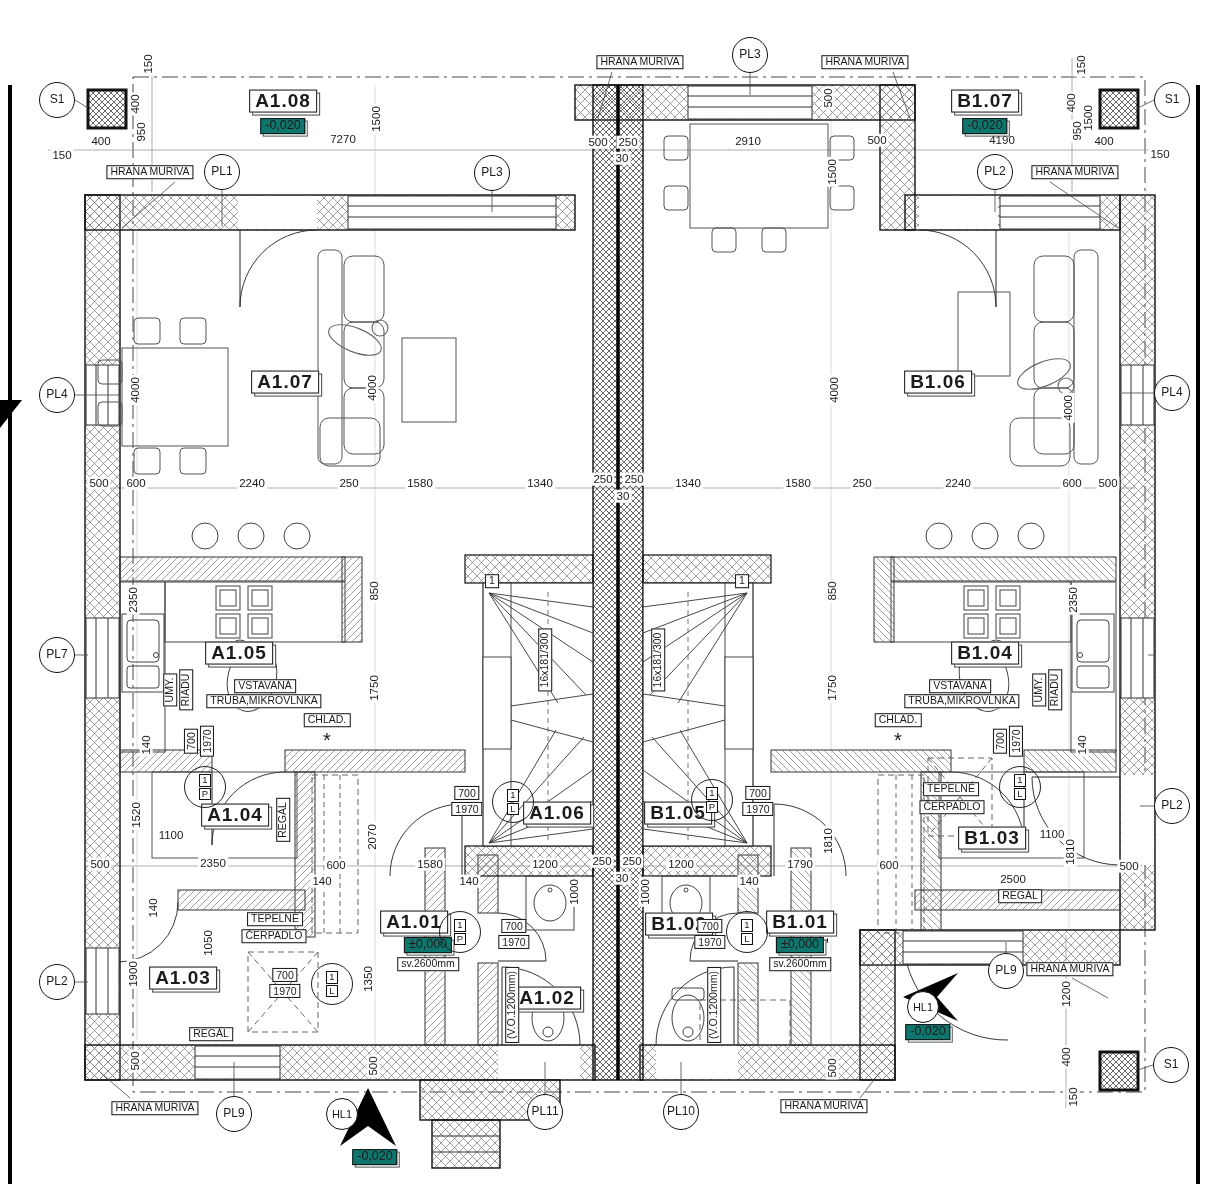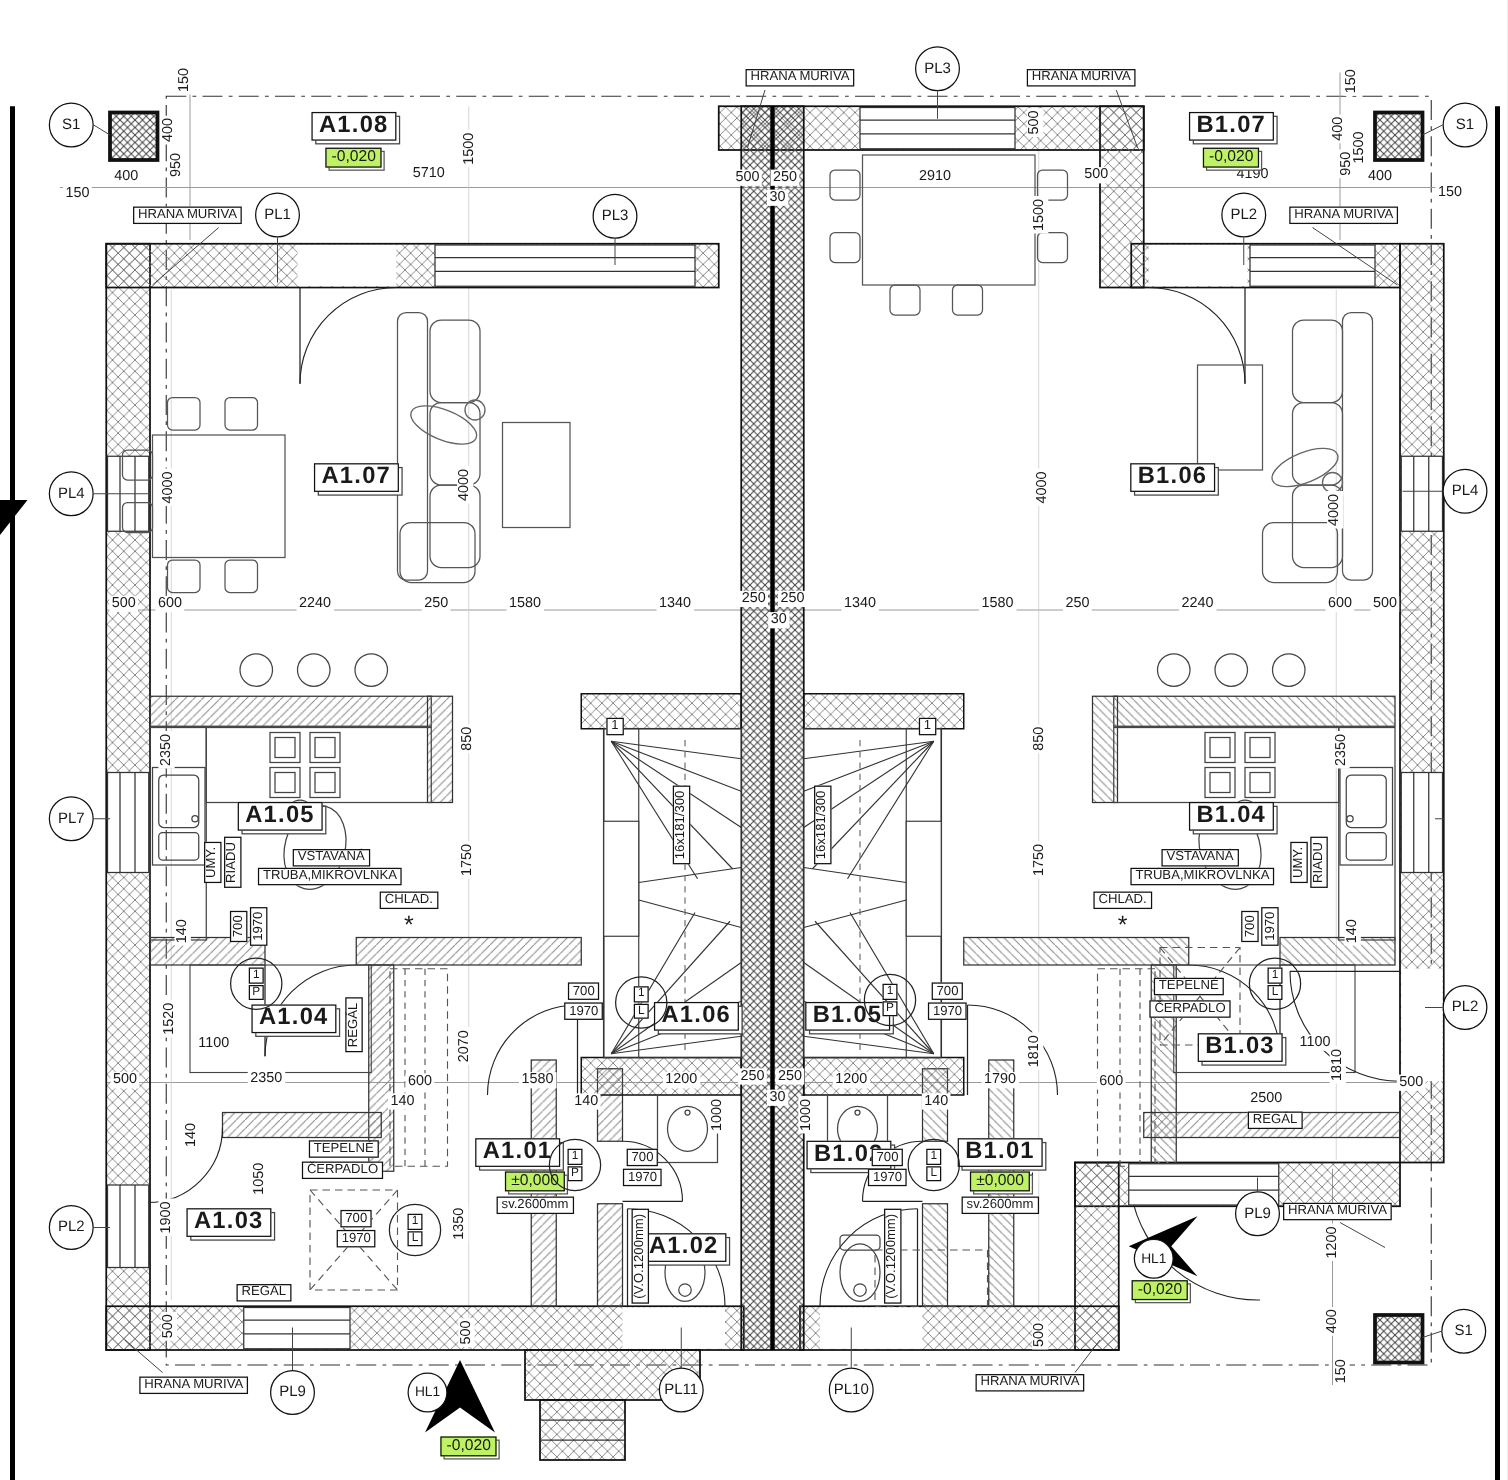--- a/index.html
+++ b/index.html
@@ -10,7 +10,7 @@
   .v{transform:translate(-50%,-50%) rotate(-90deg)}
   .r{border:1.6px solid #111;background:#fff;padding:0 5px;font-size:19px;letter-spacing:1px;
      box-shadow:3px 3px 0 -1px #fff,3px 3px 0 0 #444}
-  .lv{border:1.2px solid #111;background:#bef264;padding:0 4px;font-size:12.5px;
+  .lv{border:1.2px solid #111;background:#0f766e;padding:0 4px;font-size:12.5px;
      box-shadow:2.5px 2.5px 0 -1px #fff,2.5px 2.5px 0 0 #555}
   .bx{border:1.1px solid #111;background:#fff;padding:0 3px;font-size:10.5px;font-style:normal}
   .dim{font-size:11.5px;background:#fff;padding:0 2px;font-style:normal;z-index:4}

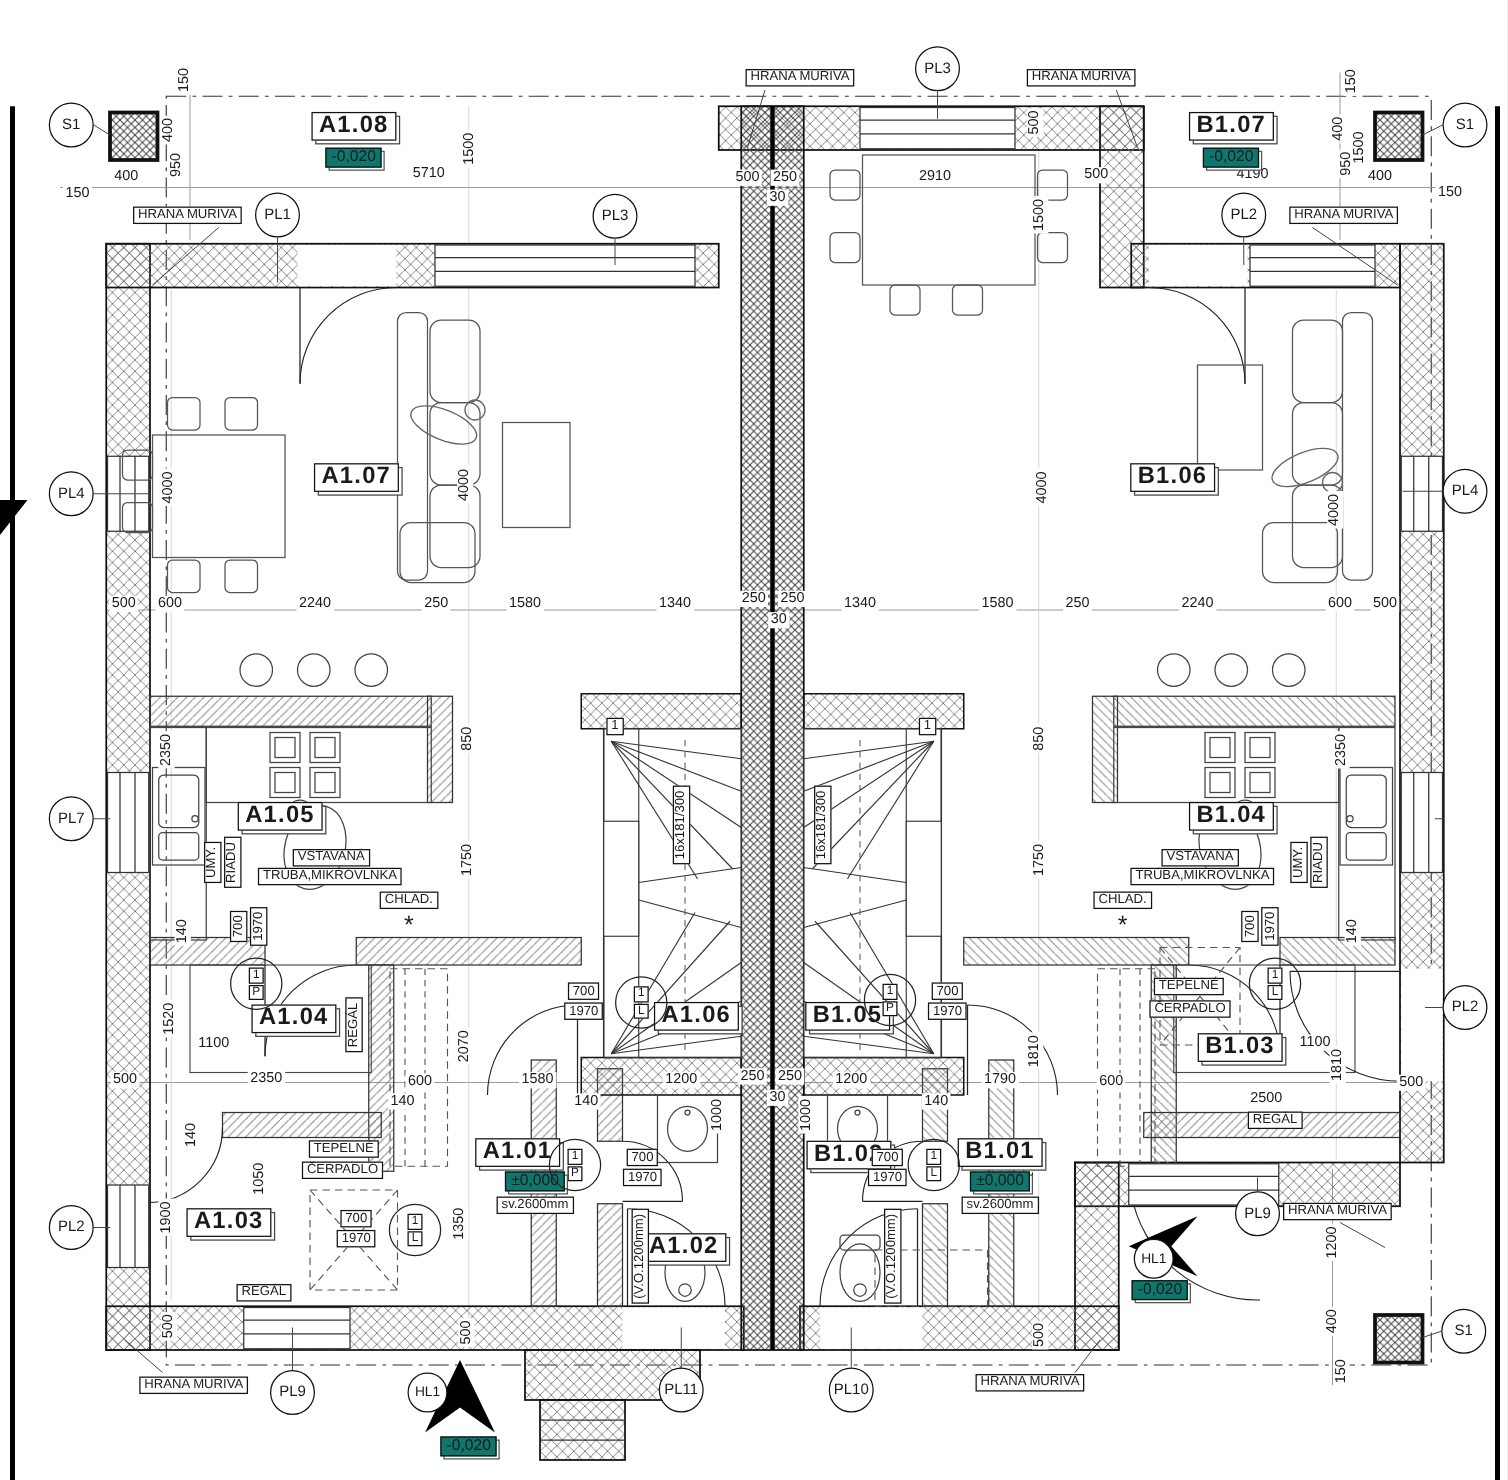--- a/index.html
+++ b/index.html
@@ -468,7 +468,7 @@
 <i class="lbl dim v" style="left:148px;top:64px">150</i>
 <i class="lbl dim v" style="left:135px;top:104px">400</i>
 <i class="lbl dim v" style="left:141px;top:132px">950</i>
-<i class="lbl dim" style="left:343px;top:139px">5710</i>
+<i class="lbl dim" style="left:343px;top:139px">7270</i>
 <i class="lbl dim v" style="left:376px;top:119px">1500</i>
 <i class="lbl dim" style="left:598px;top:142px">500</i>
 <i class="lbl dim" style="left:628px;top:142px">250</i>

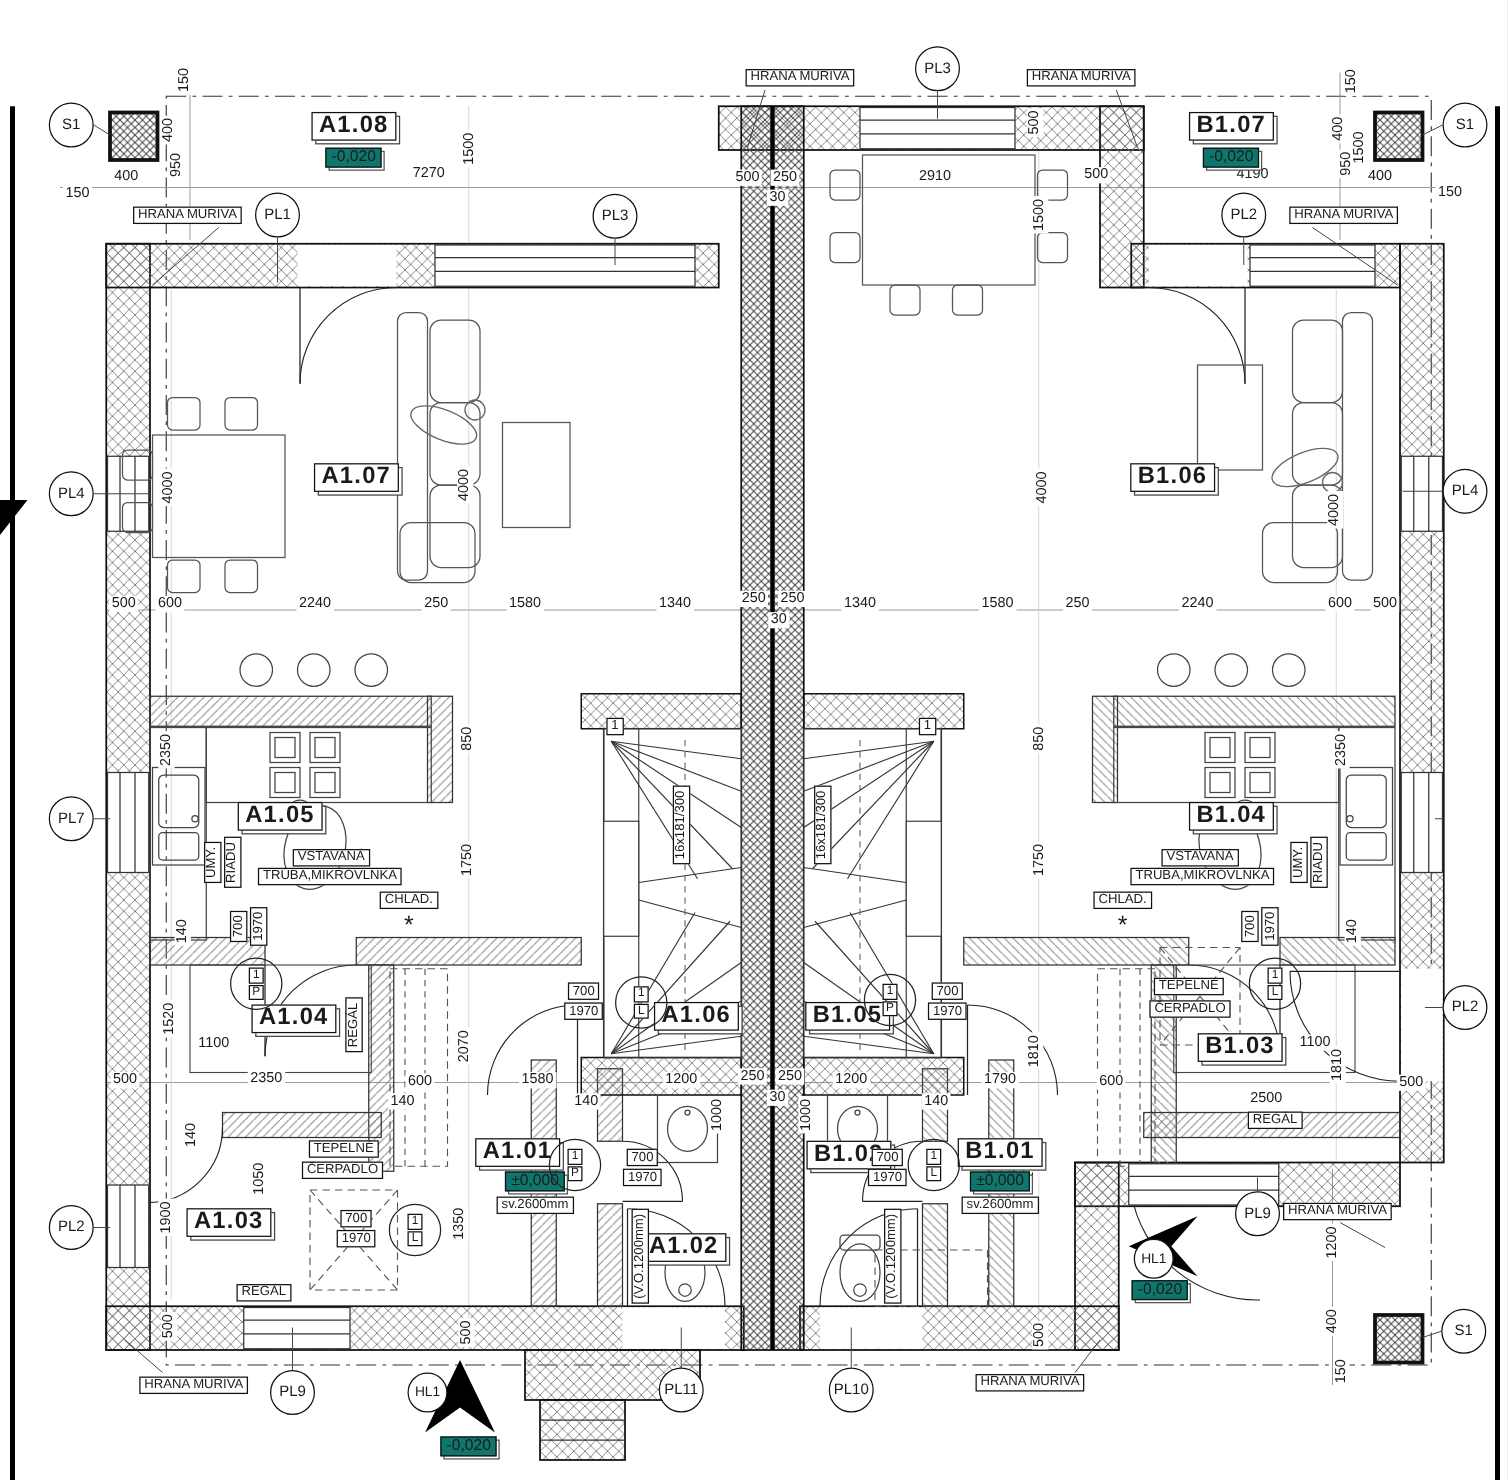--- a/index.html
+++ b/index.html
@@ -331,7 +331,7 @@
 <b class="lbl r" style="left:985px;top:101px">B1.07</b>
 <b class="lbl r" style="left:285px;top:382px">A1.07</b>
 <b class="lbl r" style="left:938px;top:382px">B1.06</b>
-<b class="lbl r" style="left:224px;top:653px">A1.05</b>
+<b class="lbl r" style="left:239px;top:653px">A1.05</b>
 <b class="lbl r" style="left:985px;top:653px">B1.04</b>
 <b class="lbl r" style="left:235px;top:815px">A1.04</b>
 <b class="lbl r" style="left:992px;top:838px">B1.03</b>

